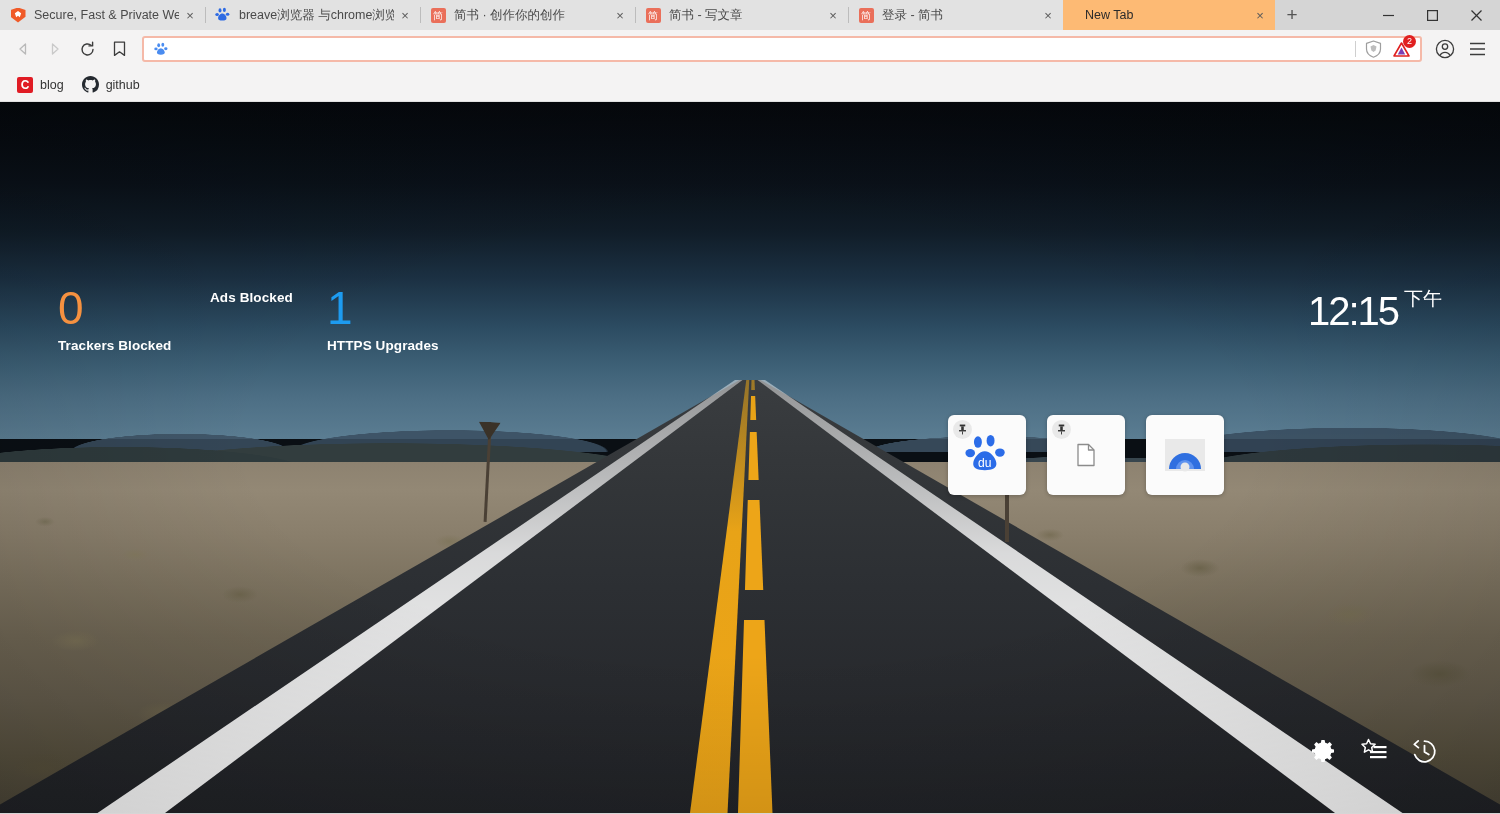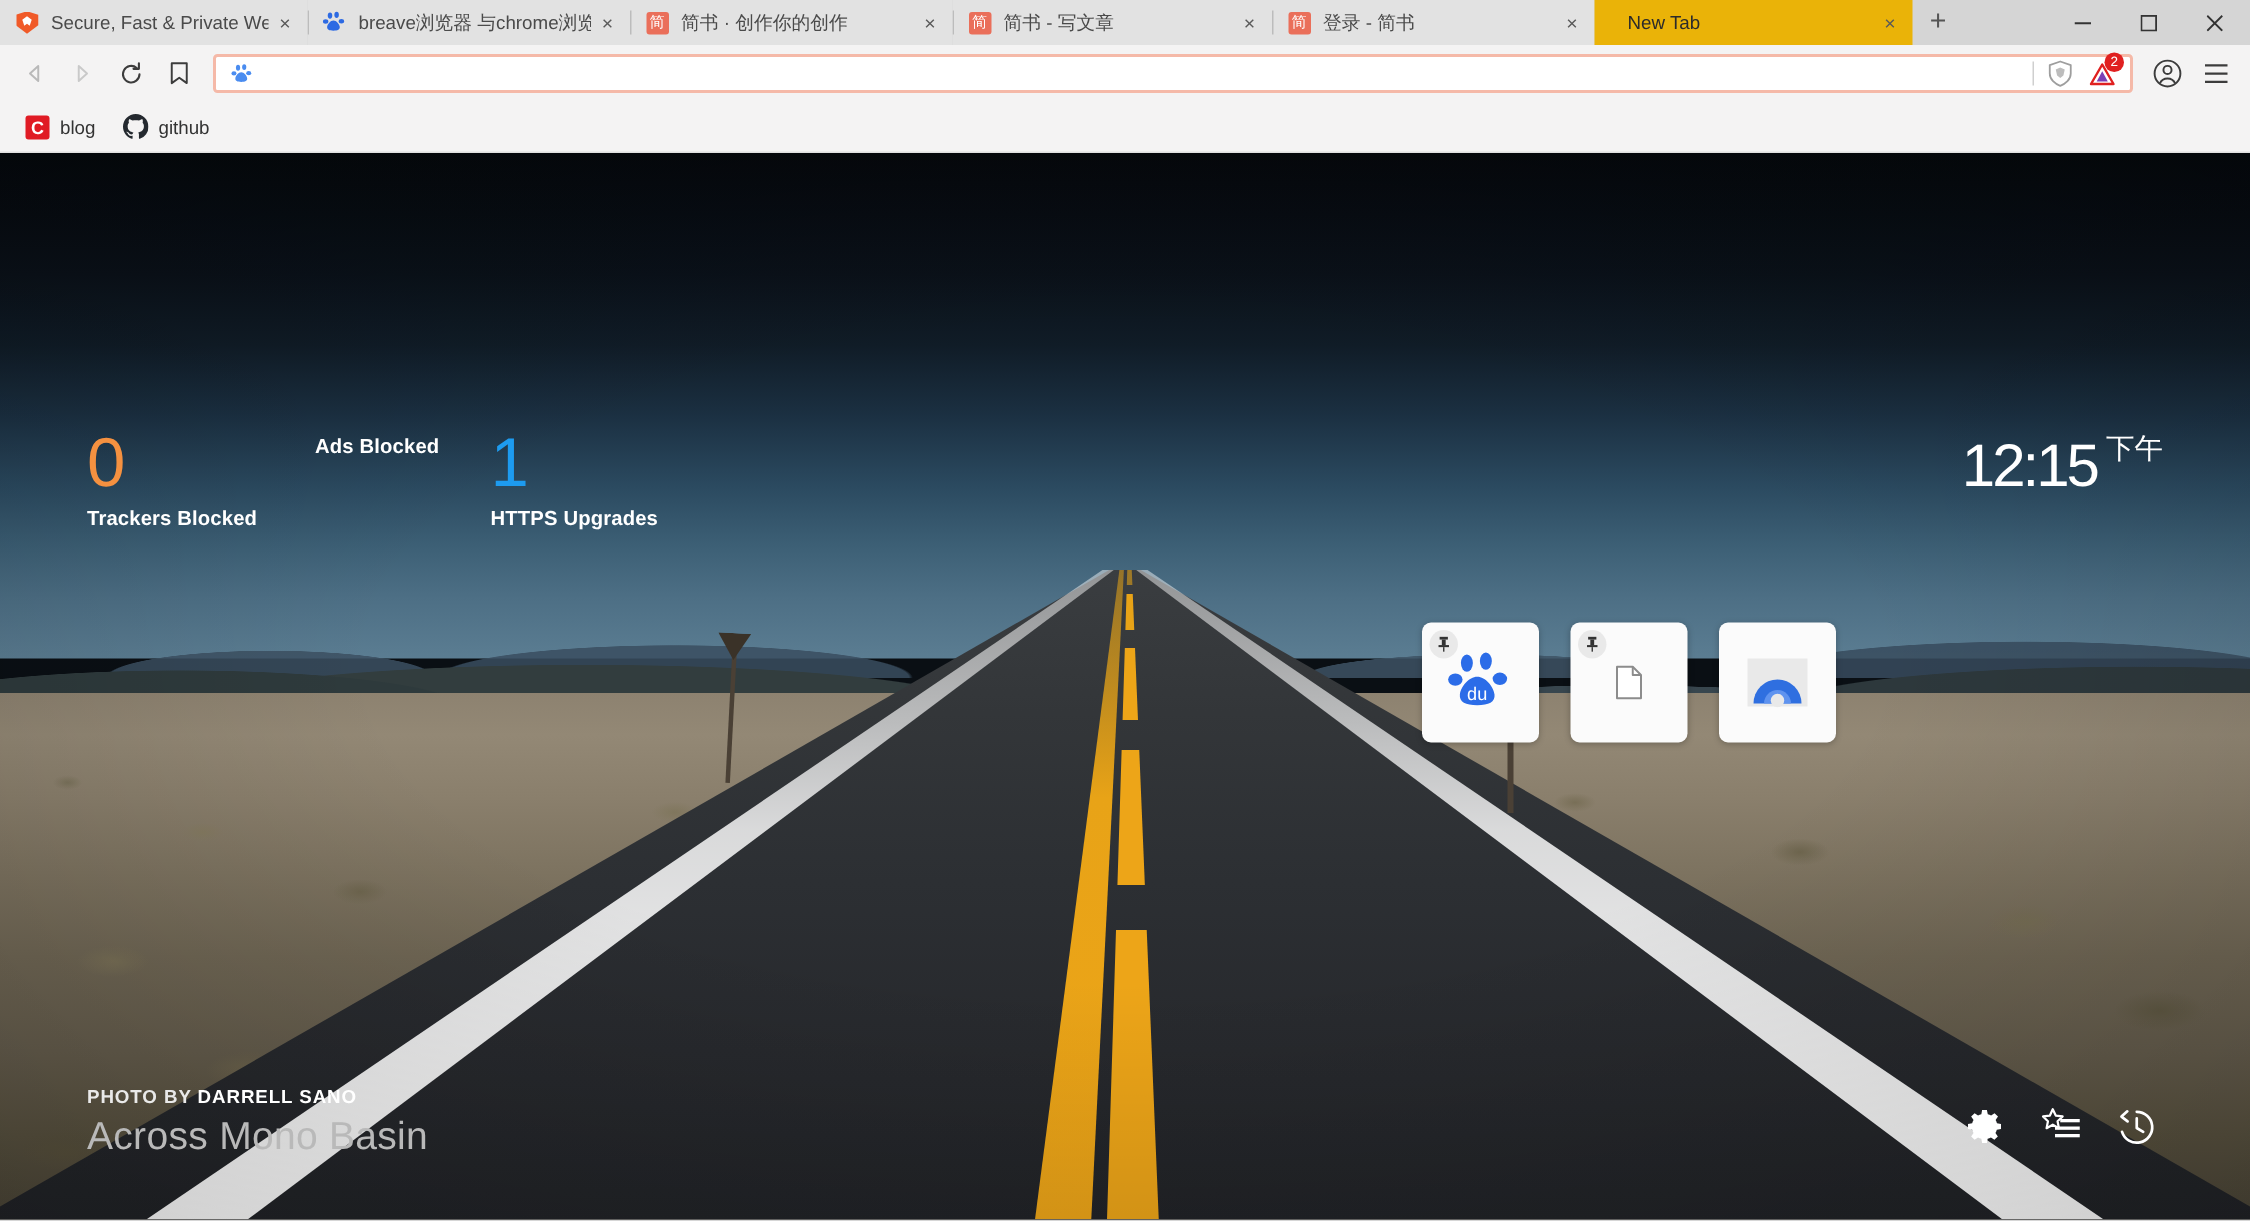--- a/index.html
+++ b/index.html
@@ -33,7 +33,7 @@
     height: 16px; width: 1px; background: #bcbcbc;
   }
   .tab.active {
-    background: #eab308;
+    background: #fdba74;
     color: #2b2b2b;
     gap: 20px;
   }

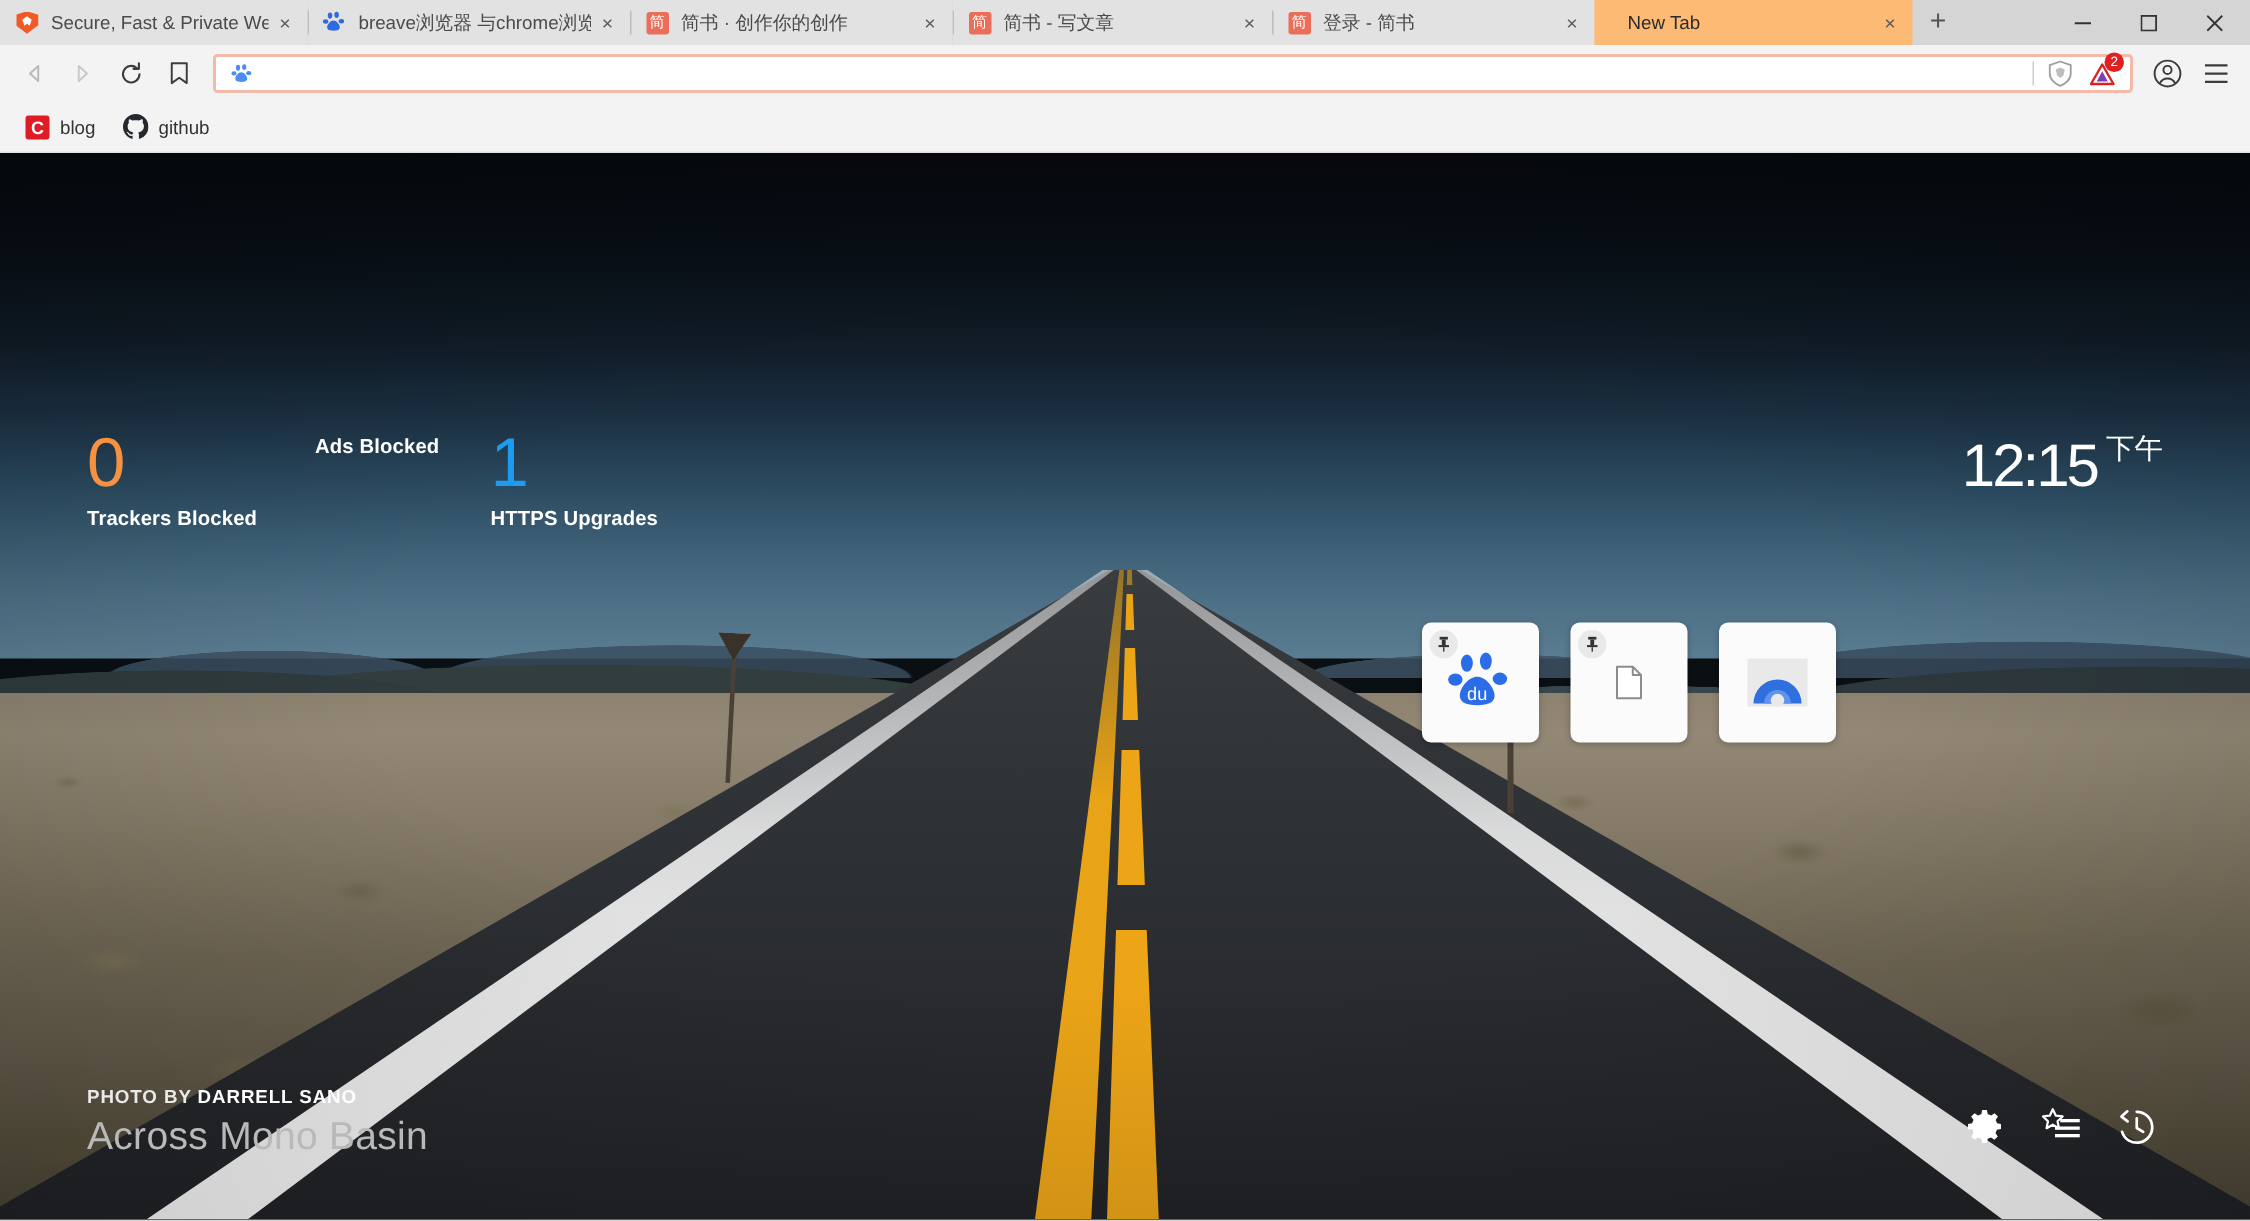--- a/index.html
+++ b/index.html
@@ -629,12 +629,6 @@
     </div>
   </div>
 
-  <div class="credit">
-    <div class="credit-by">
-      <span>PHOTO BY </span><b>DARRELL SANO</b>
-    </div>
-    <div class="credit-title">Across Mono Basin</div>
-  </div>
 
   <div class="ntp-actions">
     <div class="act">

